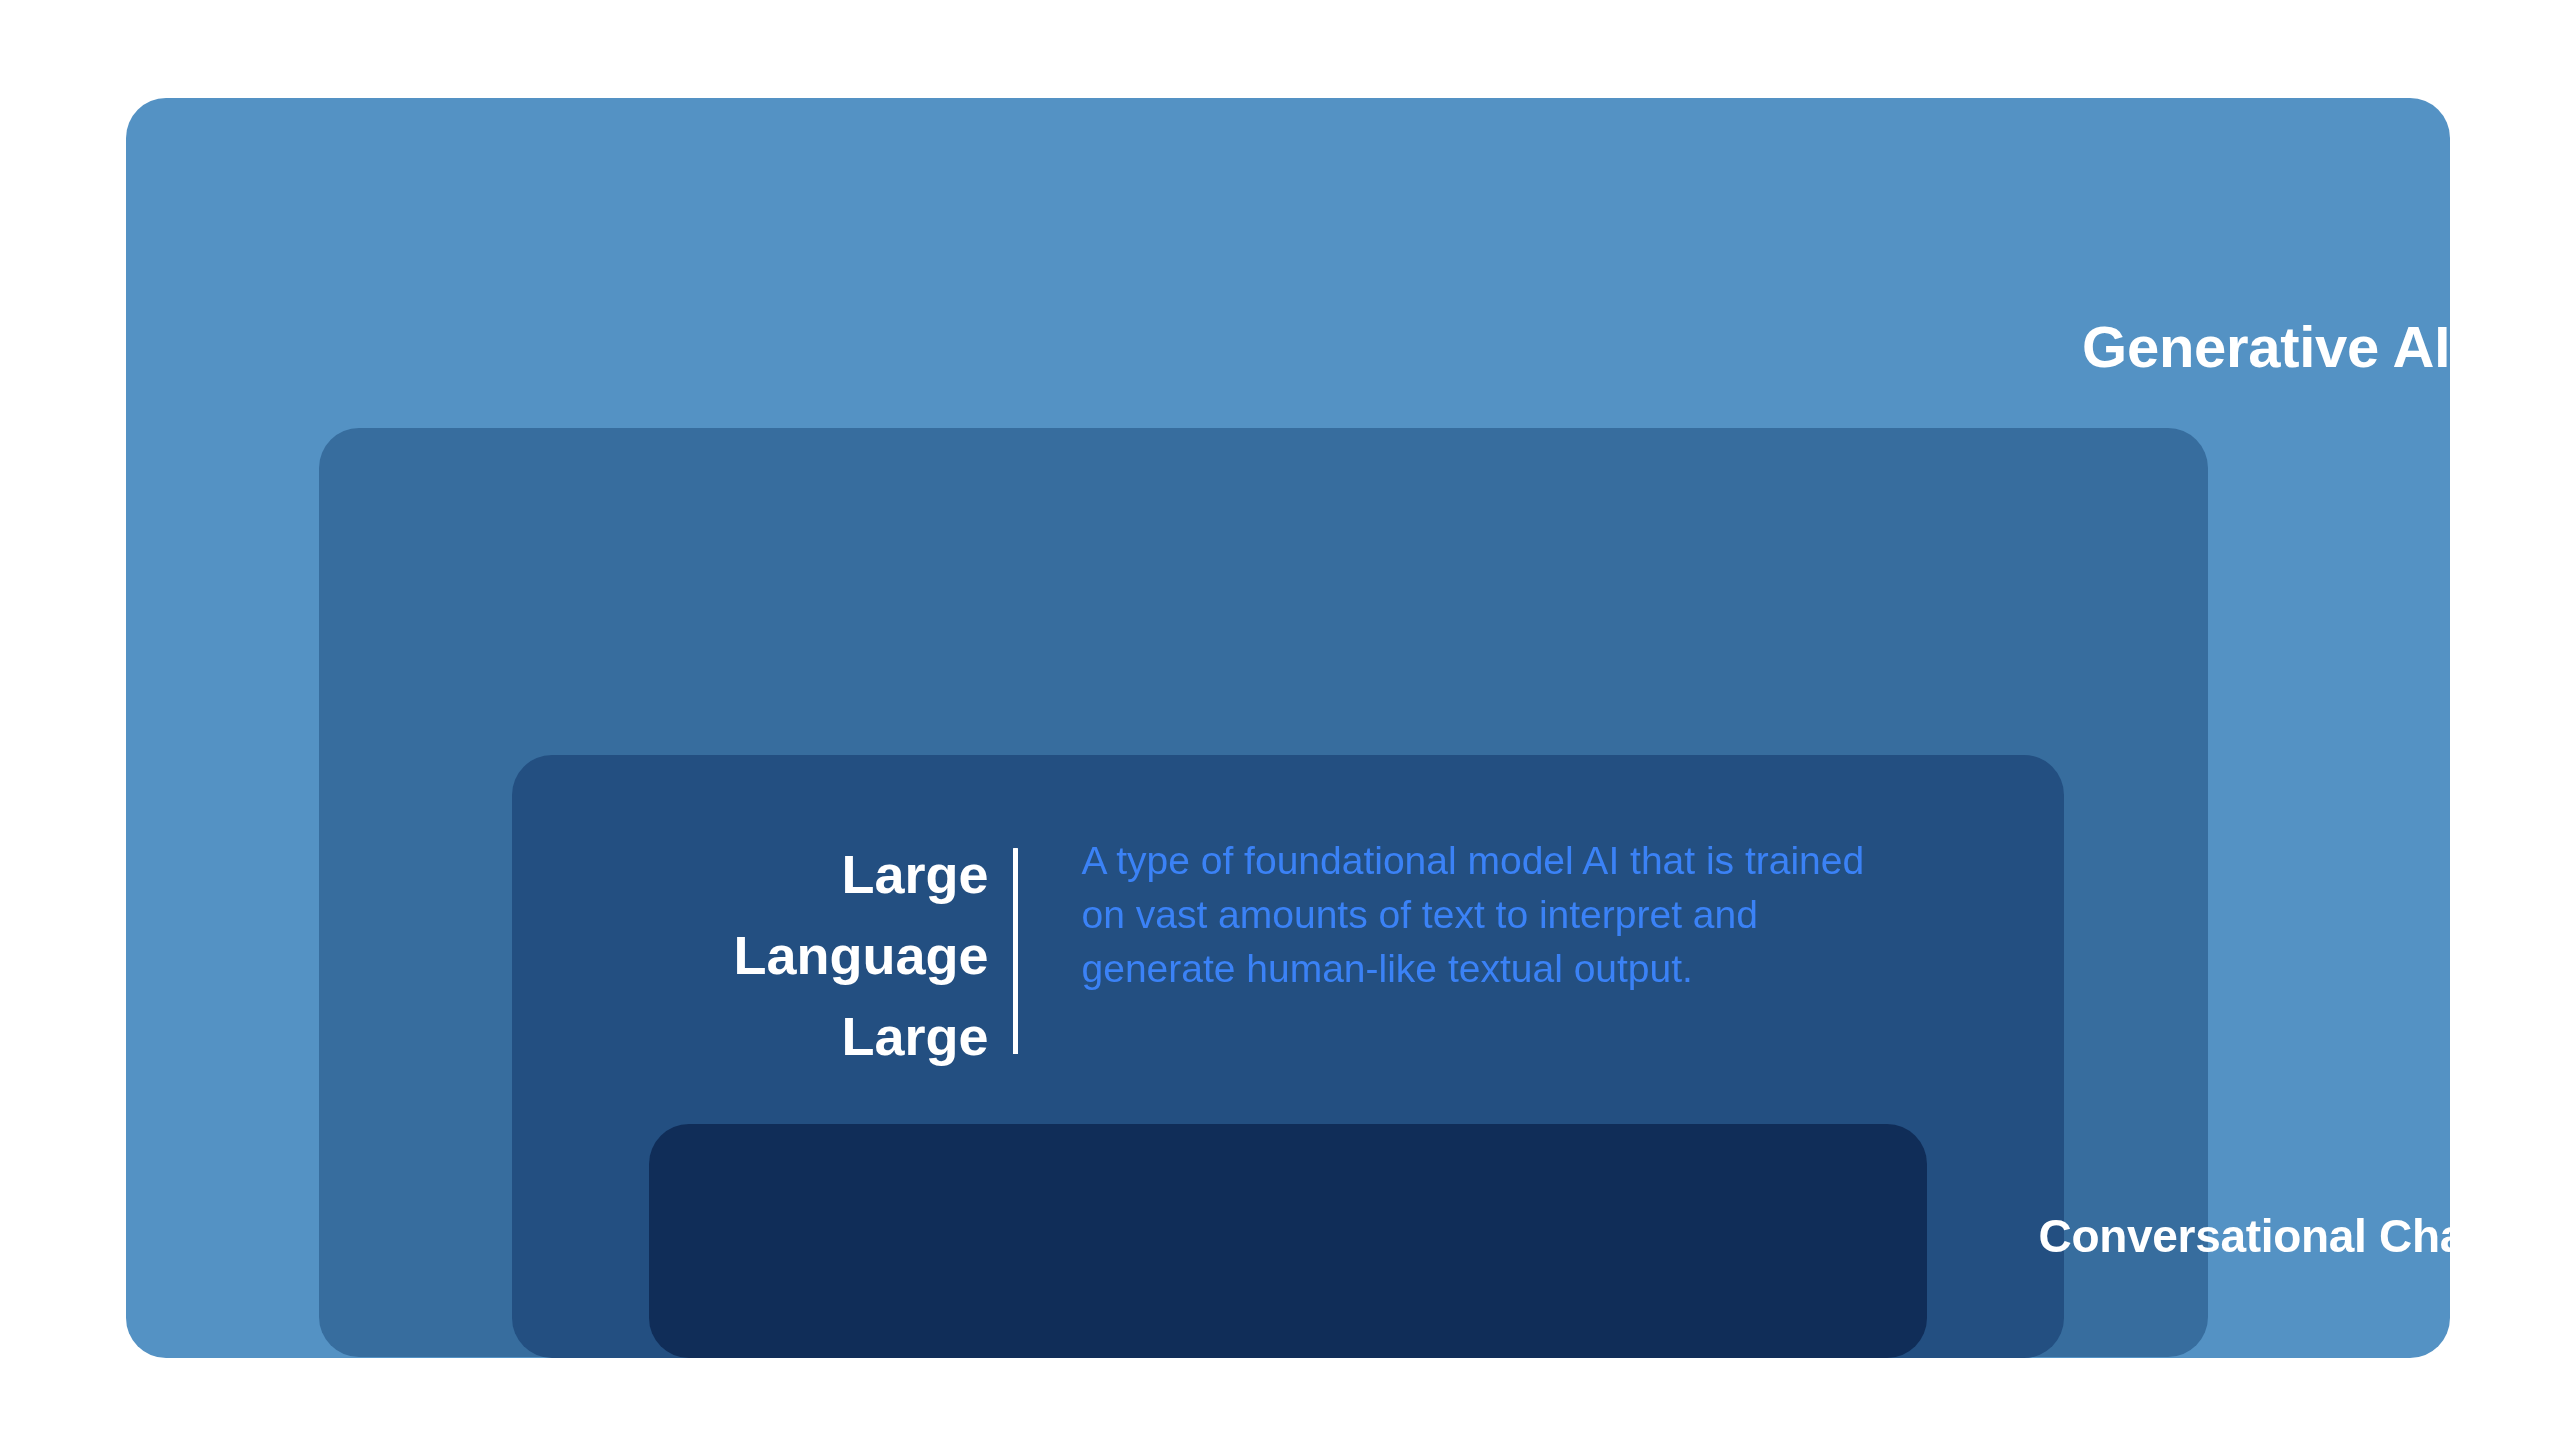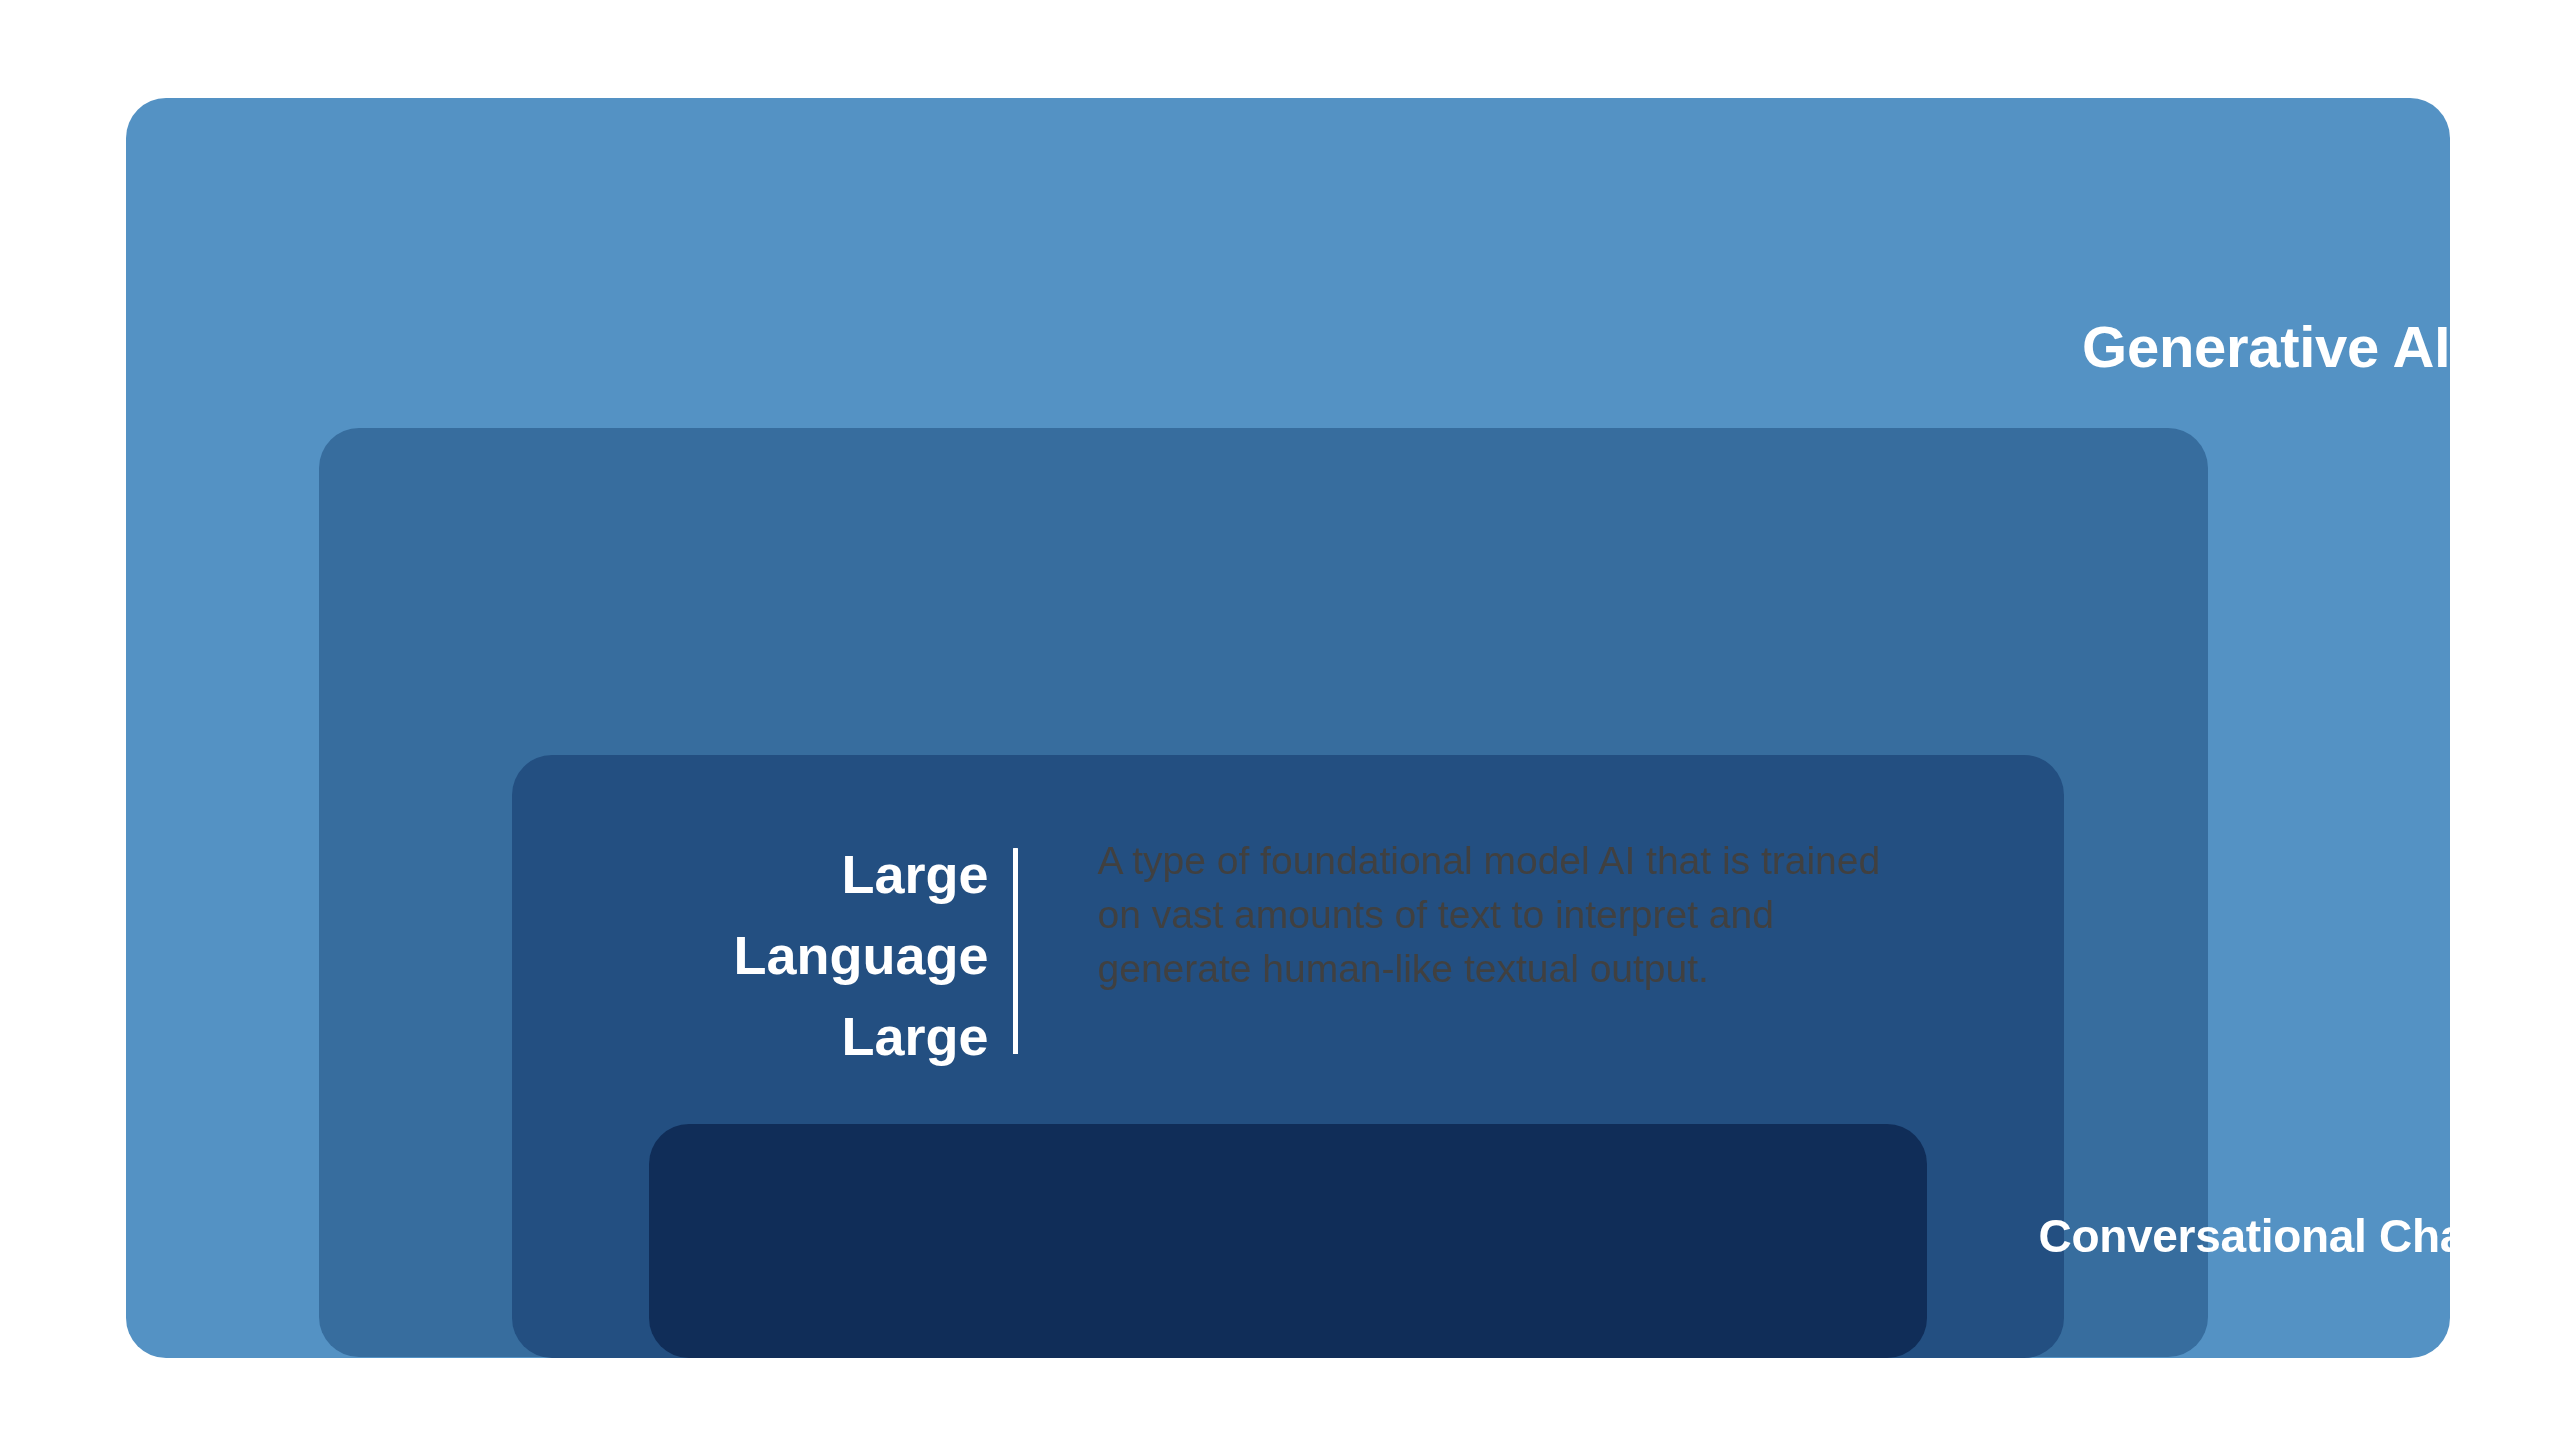--- a/index.html
+++ b/index.html
@@ -137,11 +137,11 @@
   }
 
   #llm-description {
-    color: #404040;
+    color: #3b82f6;
     font-size: 39px;
     line-height: 54px;
     font-weight: 400;
-    padding-left: 80px;
+    padding-left: 64px;
     max-width: 805px;
     box-sizing: content-box;
   }

